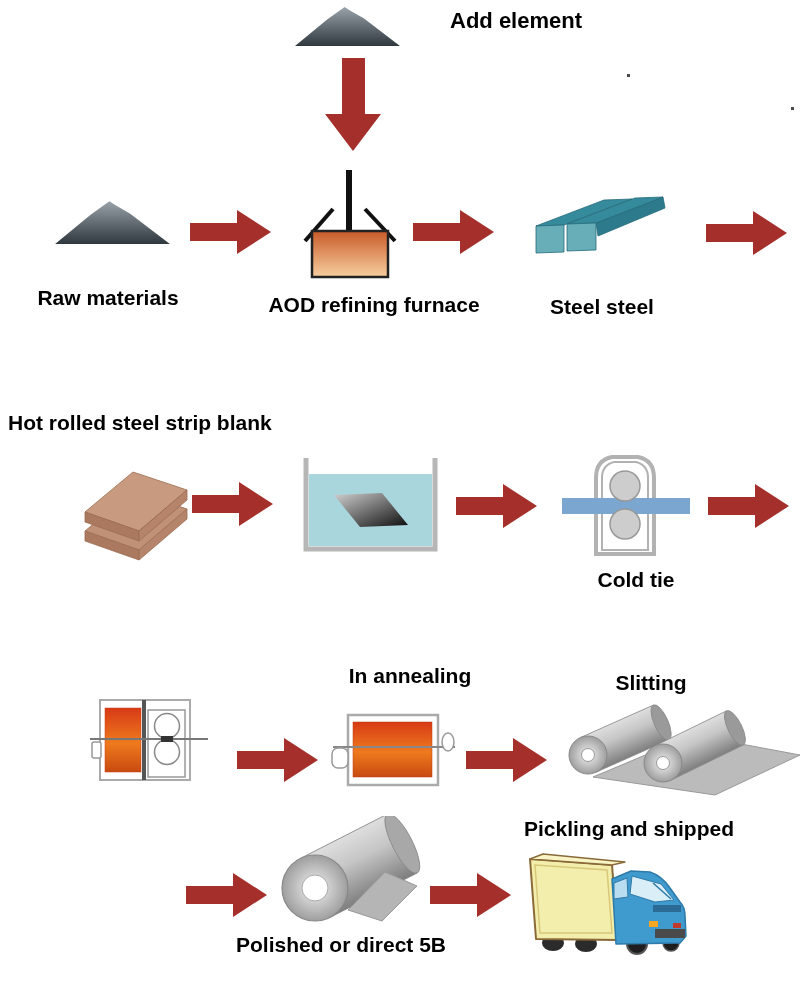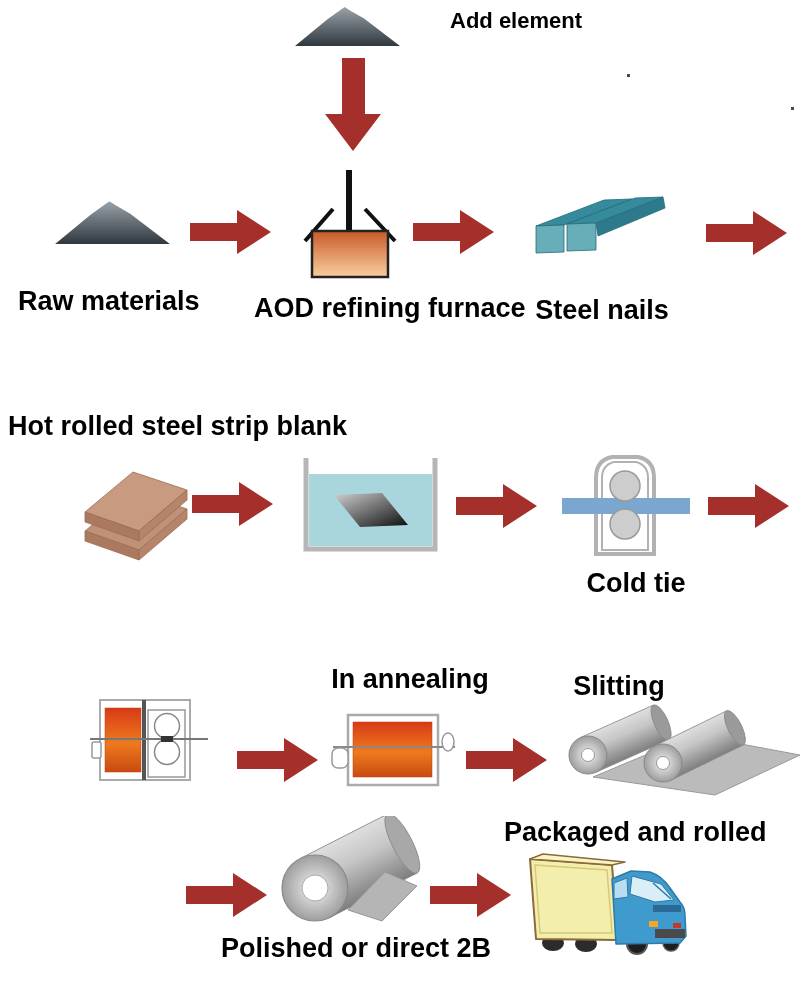--- a/index.html
+++ b/index.html
@@ -5,7 +5,7 @@
   html,body{margin:0;padding:0;background:#ffffff;}
   .canvas{position:relative;width:801px;height:985px;background:#ffffff;overflow:hidden;
           font-family:"Liberation Sans", sans-serif;}
-  .lbl{position:absolute;font-weight:700;font-size:27px;color:#000;text-align:center;white-space:nowrap;}
+  .lbl{position:absolute;font-weight:700;font-size:21px;color:#000;text-align:center;white-space:nowrap;}
   .icon,.arrow{position:absolute;line-height:0;}
   .dot{position:absolute;width:3px;height:3px;background:#4a4a4a;}
   #lbl-add{left:450px;top:8px;text-align:right;font-size:22px;}

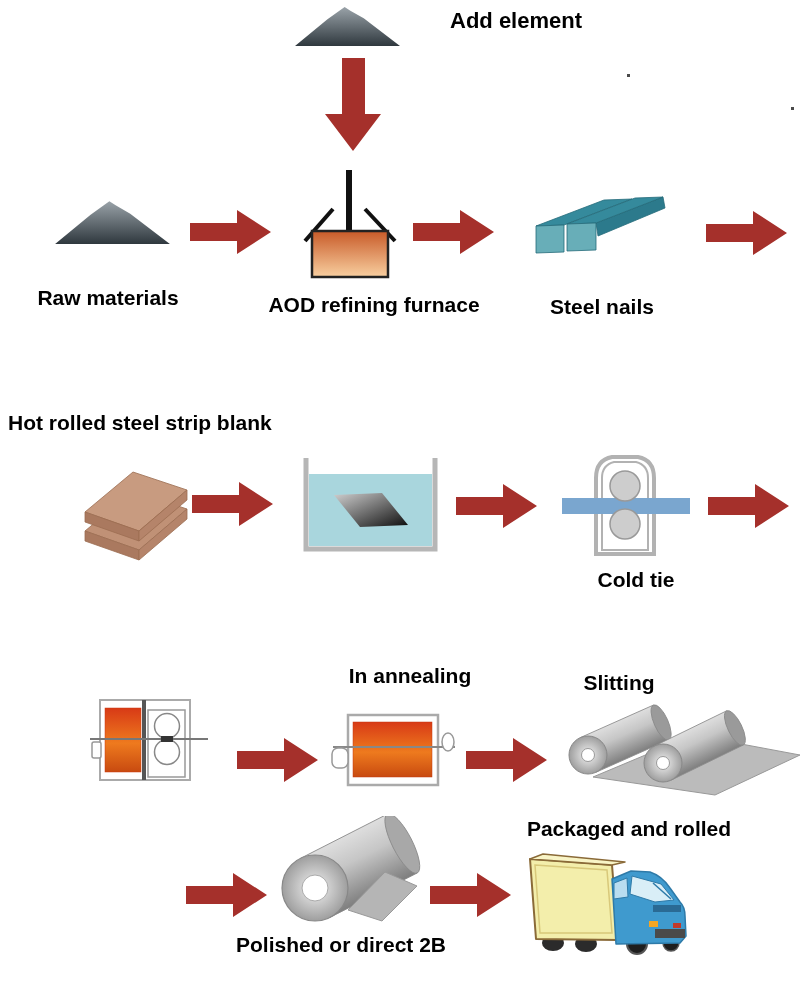--- a/index.html
+++ b/index.html
@@ -84,7 +84,7 @@
   <div class="lbl" id="lbl-add">Add element</div>
   <div class="lbl" id="lbl-raw">Raw materials</div>
   <div class="lbl" id="lbl-aod">AOD refining furnace</div>
-  <div class="lbl" id="lbl-nails">Steel nails</div>
+  <div class="lbl" id="lbl-nails">Steel steel</div>
   <div class="lbl" id="lbl-hot">Hot rolled steel strip blank</div>
   <div class="lbl" id="lbl-cold">Cold tie</div>
   <div class="lbl" id="lbl-anneal">In annealing</div>

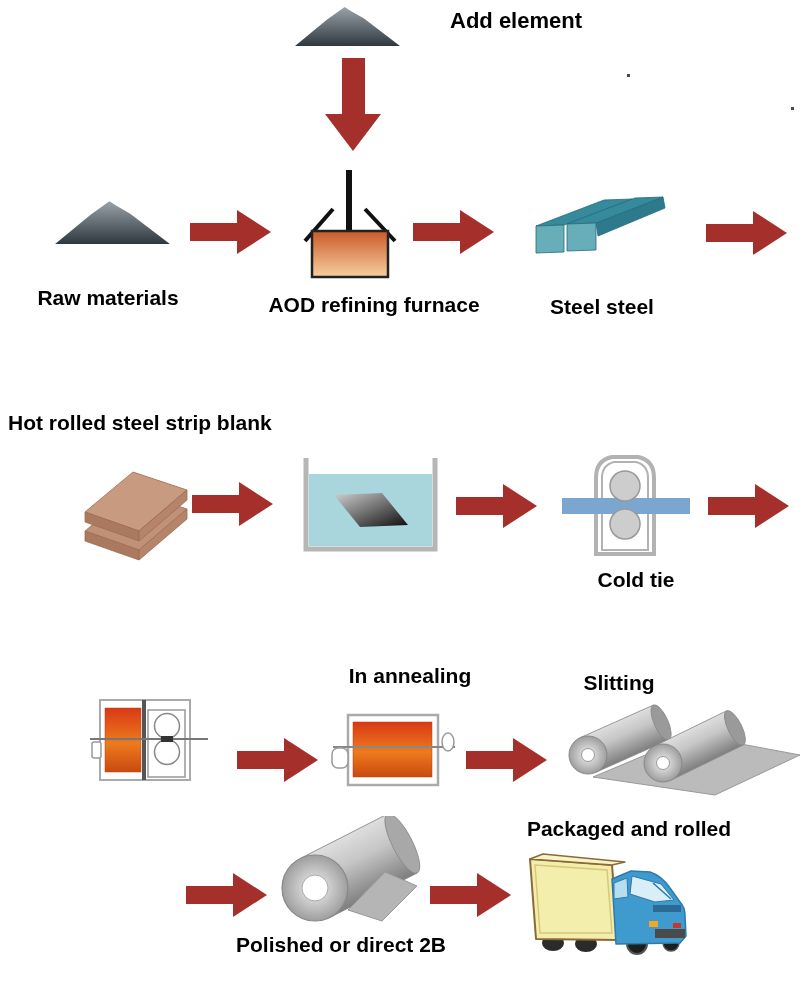--- a/index.html
+++ b/index.html
@@ -16,7 +16,7 @@
   #lbl-pickling{left:301px;top:563px;width:180px;}
   #lbl-cold{left:556px;top:568px;width:160px;}
   #lbl-anneal{left:330px;top:664px;width:160px;}
-  #lbl-slitting{left:539px;top:671px;width:160px;}
+  #lbl-slitting{left:571px;top:671px;width:160px;}
   #lbl-polished{left:221px;top:933px;width:240px;}
   #lbl-packaged{left:504px;top:817px;width:250px;}
   #icon-add-mound{left:295px;top:4px;}

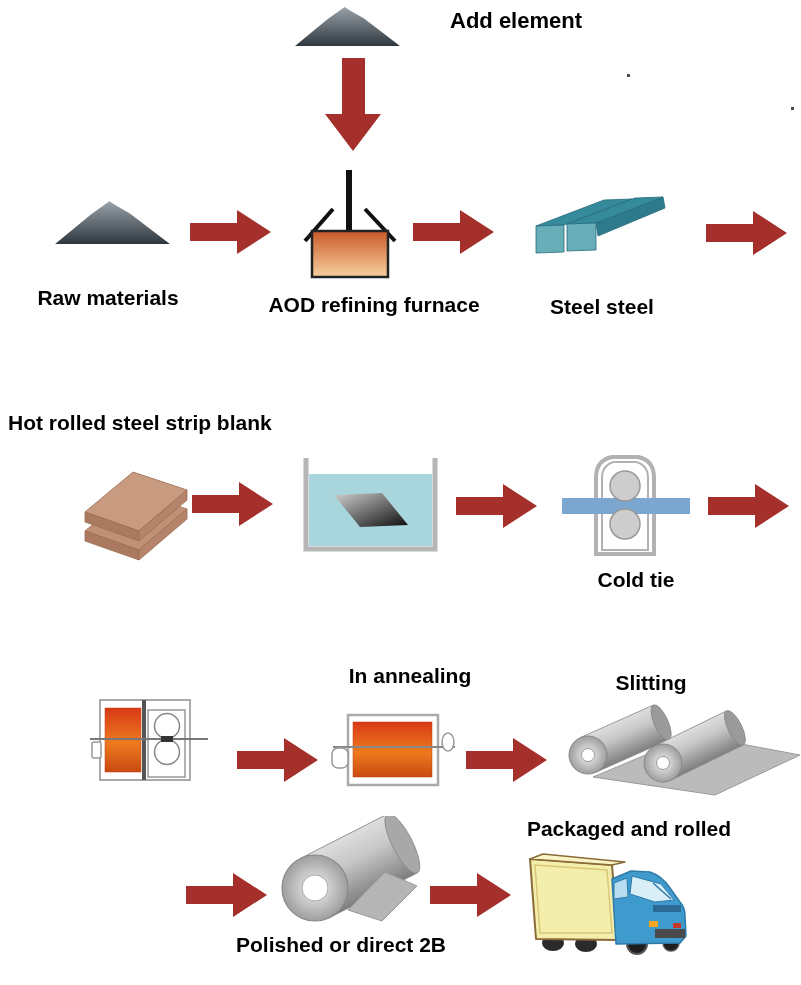--- a/index.html
+++ b/index.html
@@ -90,7 +90,7 @@
   <div class="lbl" id="lbl-anneal">In annealing</div>
   <div class="lbl" id="lbl-slitting">Slitting</div>
   <div class="lbl" id="lbl-polished">Polished or direct 2B</div>
-  <div class="lbl" id="lbl-packaged">Packaged and rolled</div>
+  <div class="lbl" id="lbl-packaged">Pickling and shipped</div>
 
   <div class="icon" id="icon-add-mound">
     <svg width="105" height="44" viewBox="0 0 110 46">

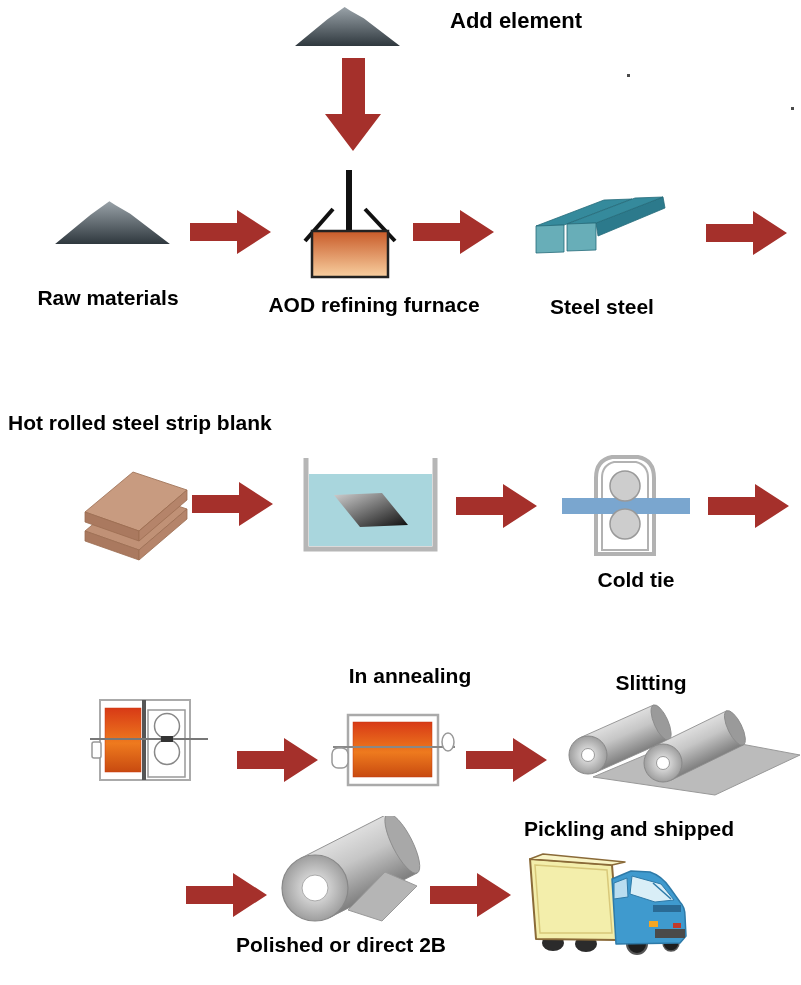--- a/index.html
+++ b/index.html
@@ -89,7 +89,7 @@
   <div class="lbl" id="lbl-cold">Cold tie</div>
   <div class="lbl" id="lbl-anneal">In annealing</div>
   <div class="lbl" id="lbl-slitting">Slitting</div>
-  <div class="lbl" id="lbl-polished">Polished or direct 2B</div>
+  <div class="lbl" id="lbl-polished">Polished or direct 5B</div>
   <div class="lbl" id="lbl-packaged">Pickling and shipped</div>
 
   <div class="icon" id="icon-add-mound">

